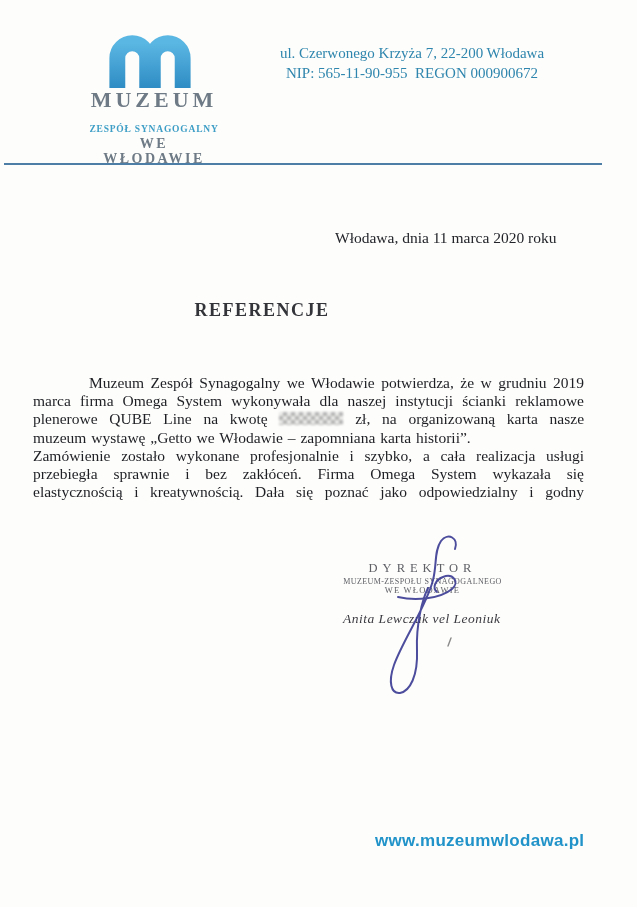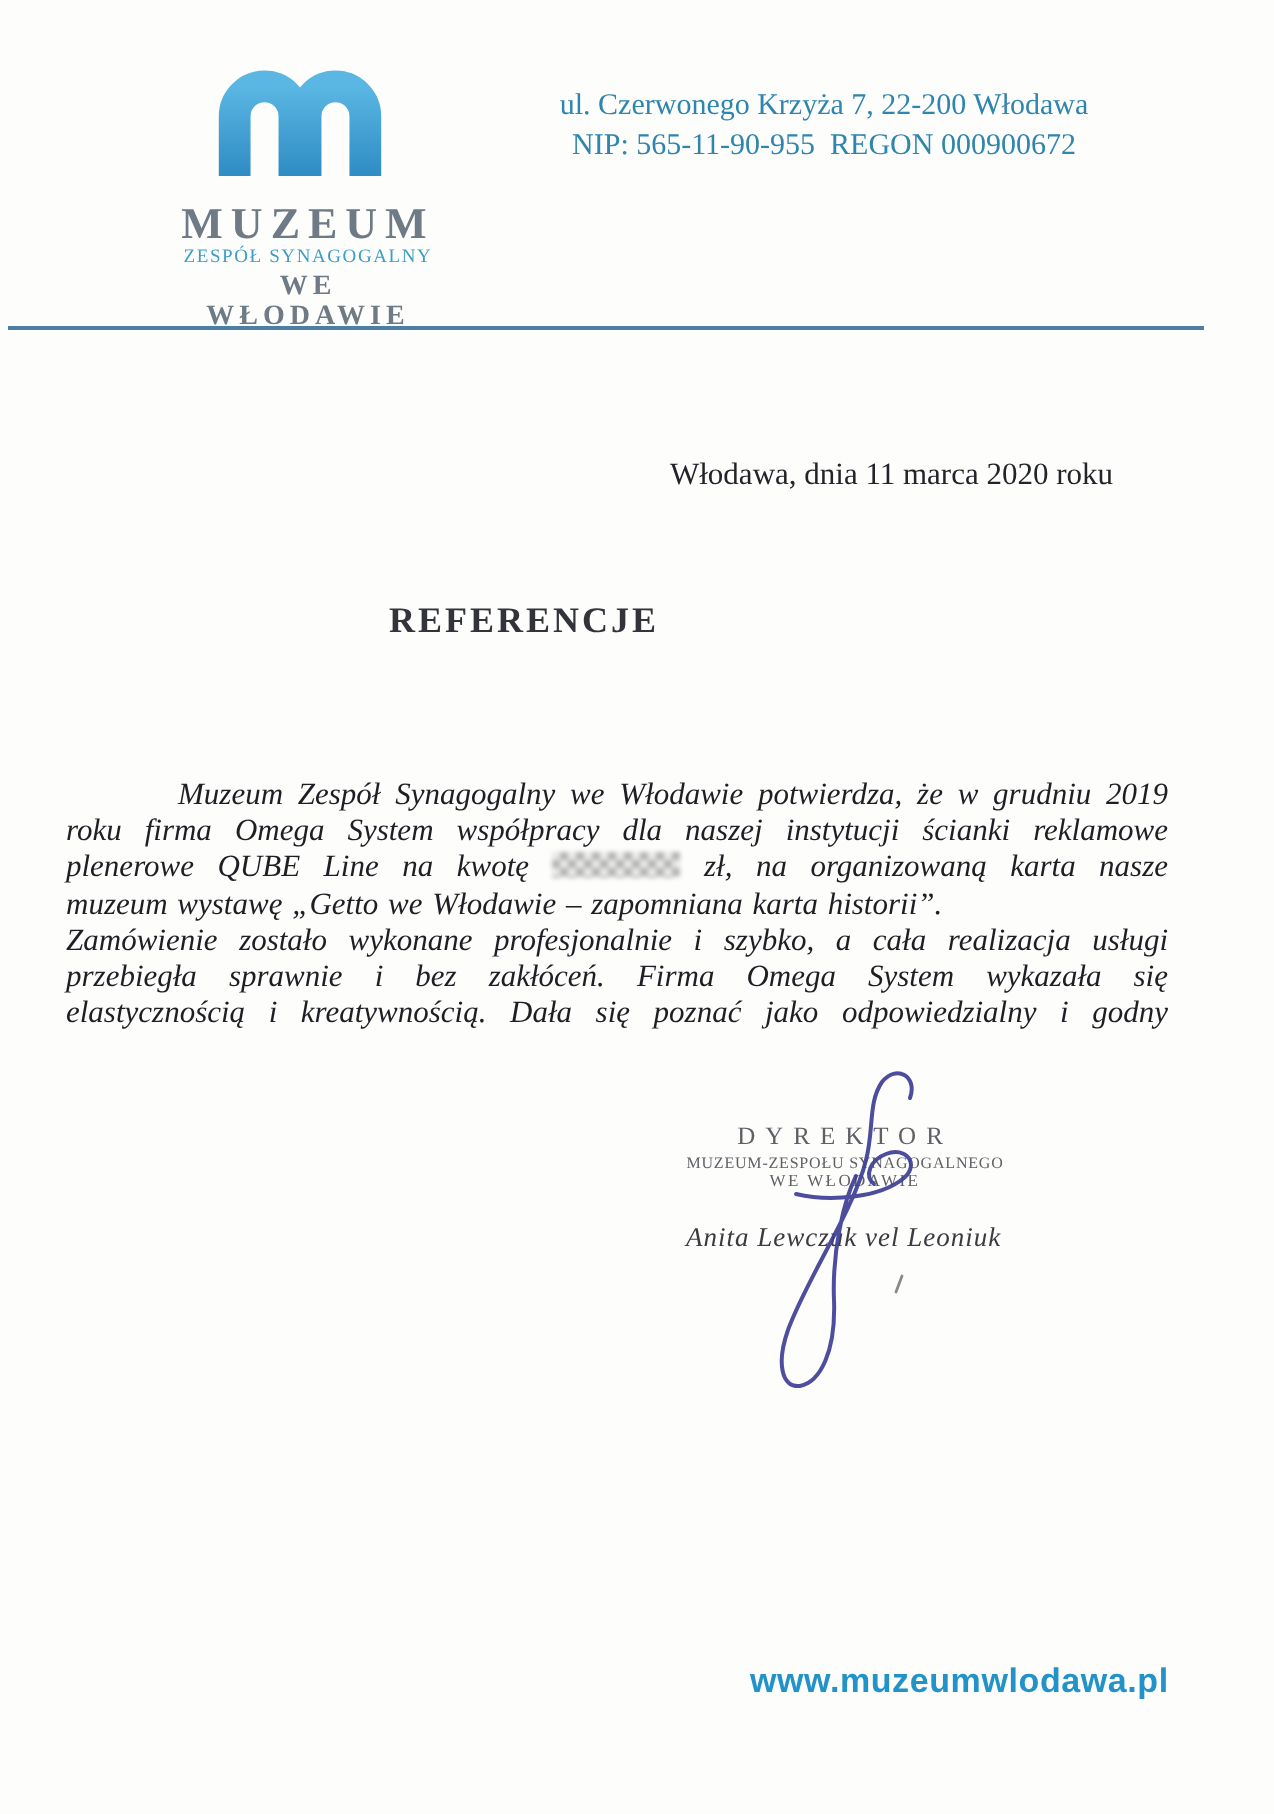--- a/index.html
+++ b/index.html
@@ -11,7 +11,7 @@
   
   .logo-mark{position:absolute;left:108px;top:32px;}
   .logo-textblock{position:absolute;left:88px;top:90px;width:132px;text-align:center;}
-  .logo-title{font-size:22px;font-weight:600;letter-spacing:4px;color:#6e7a85;line-height:20px;margin-top:12px;}
+  .logo-title{font-size:22px;font-weight:600;letter-spacing:4px;color:#6e7a85;line-height:20px;}
   .logo-sub1{font-size:9.5px;font-weight:400;letter-spacing:.8px;color:#3e9ec6;line-height:11px;margin-top:2px;}
   .logo-sub2{font-size:14px;font-weight:600;letter-spacing:2.5px;color:#6e7a85;line-height:15px;margin-top:1px;}
   .contact{position:absolute;left:217px;top:43px;width:390px;text-align:center;

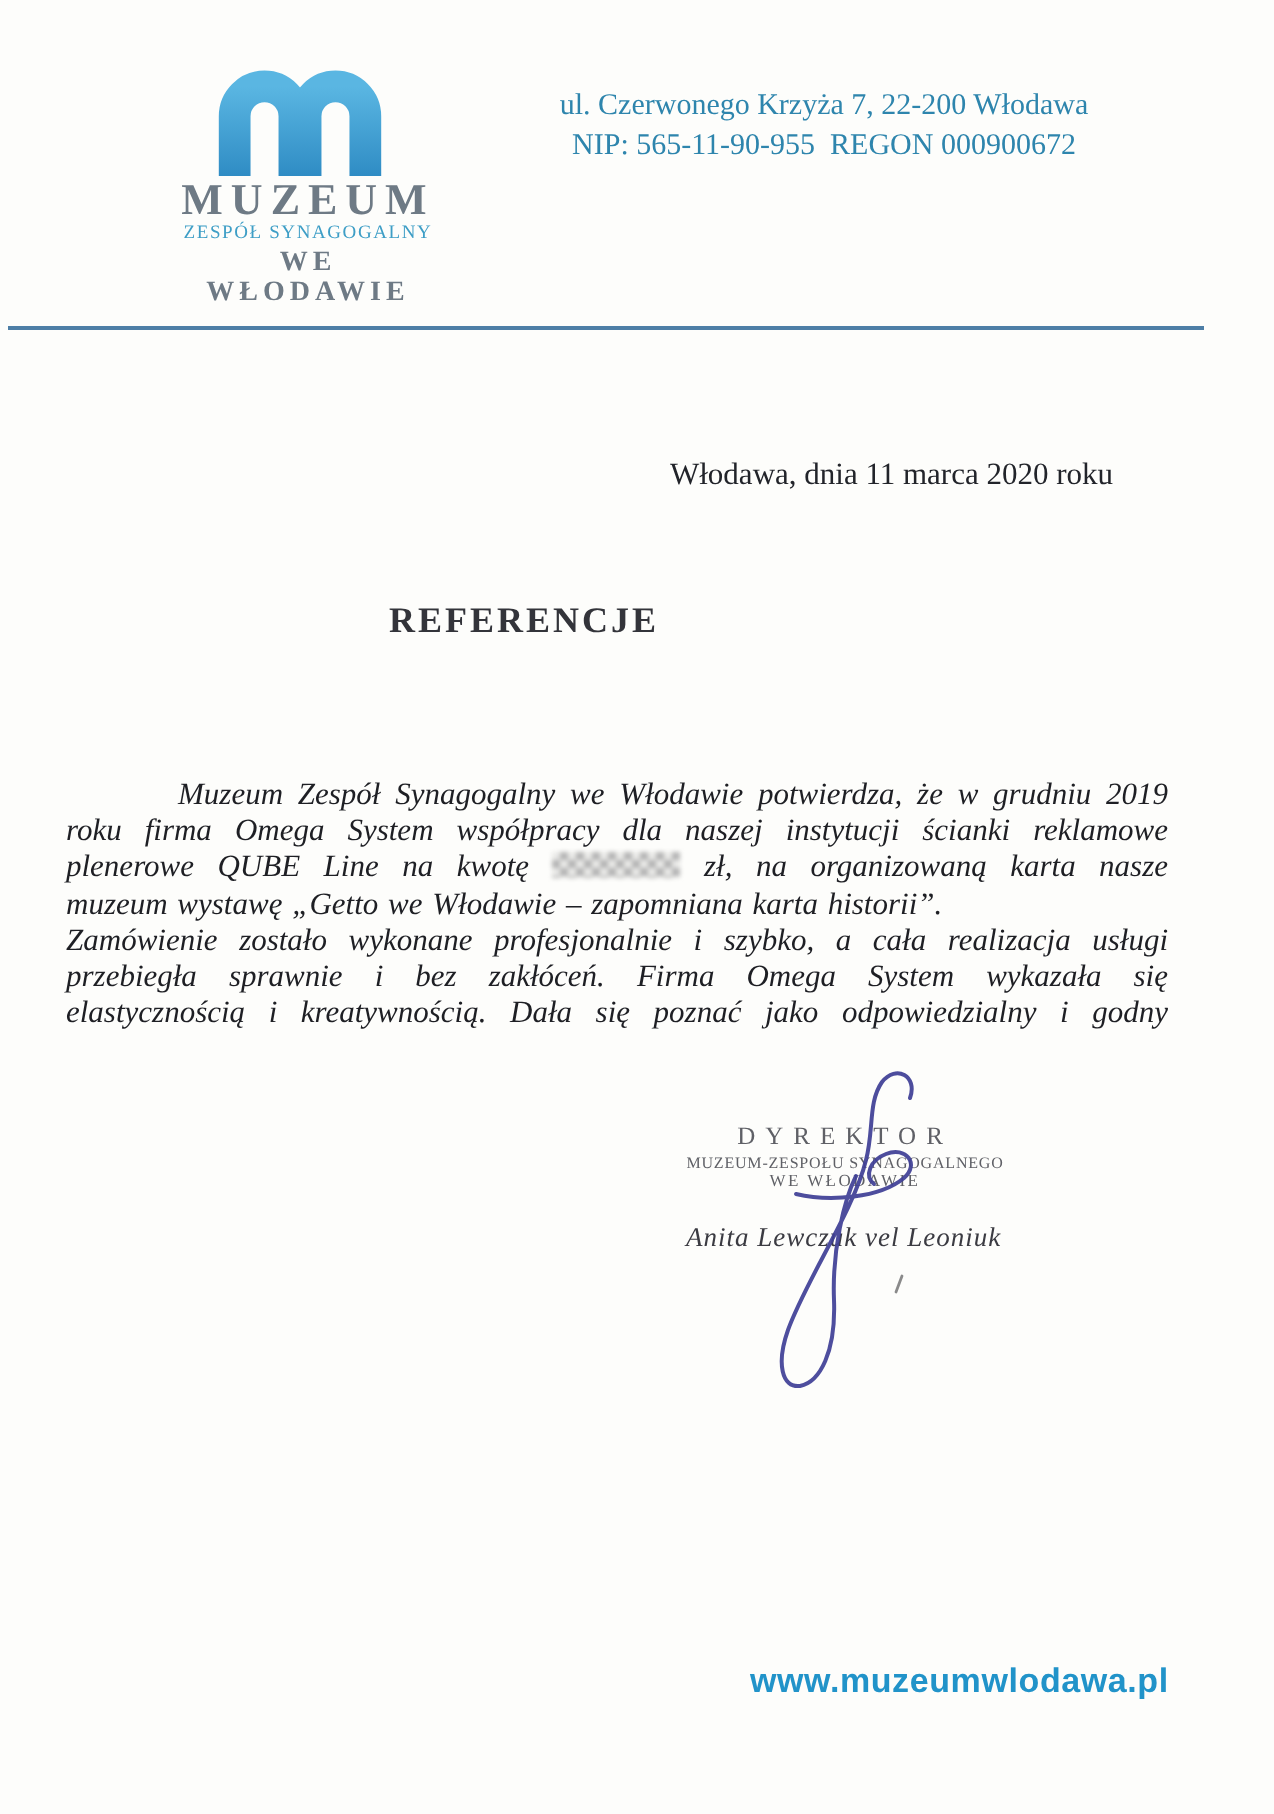--- a/index.html
+++ b/index.html
@@ -12,7 +12,7 @@
   .logo-mark{position:absolute;left:108px;top:32px;}
   .logo-textblock{position:absolute;left:88px;top:90px;width:132px;text-align:center;}
   .logo-title{font-size:22px;font-weight:600;letter-spacing:4px;color:#6e7a85;line-height:20px;}
-  .logo-sub1{font-size:9.5px;font-weight:400;letter-spacing:.8px;color:#3e9ec6;line-height:11px;margin-top:2px;}
+  .logo-sub1{font-size:9.5px;font-weight:700;letter-spacing:.8px;color:#3e9ec6;line-height:11px;margin-top:14px;}
   .logo-sub2{font-size:14px;font-weight:600;letter-spacing:2.5px;color:#6e7a85;line-height:15px;margin-top:1px;}
   .contact{position:absolute;left:217px;top:43px;width:390px;text-align:center;
     color:#2e85ad;font-size:15px;line-height:20px;}

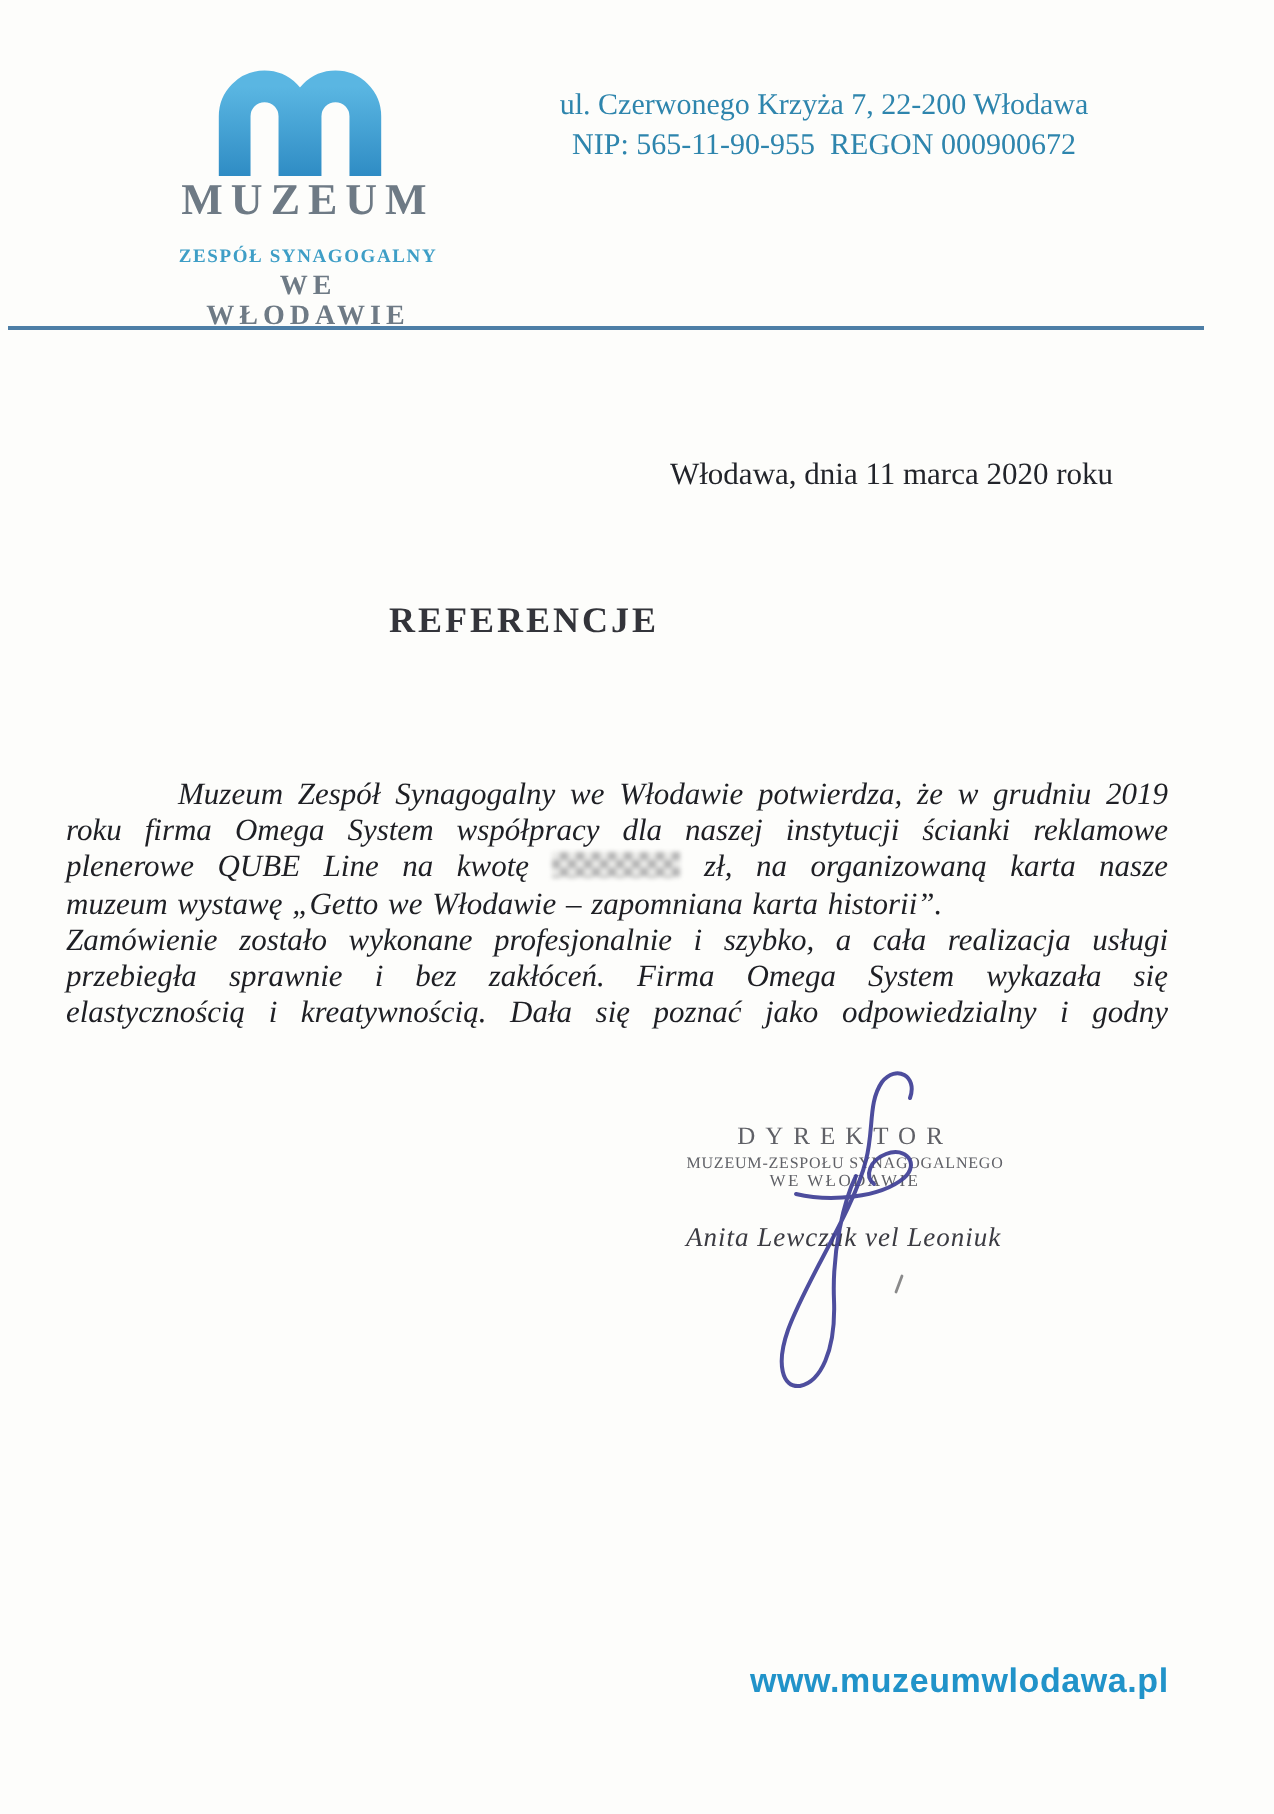--- a/index.html
+++ b/index.html
@@ -21,8 +21,8 @@
   .dateline{position:absolute;left:335px;top:229px;font-size:15.5px;color:#22242a;}
   .doc-title{position:absolute;left:0;top:300px;width:524px;text-align:center;
     font-size:18px;font-weight:700;letter-spacing:1.5px;color:#33343a;}
-  .body-text{position:absolute;left:33px;top:389px;width:551px;
-    font-size:15.5px;line-height:18.2px;color:#1e1f24;word-spacing:1px;font-style:italic;}
+  .body-text{position:absolute;left:33px;top:374px;width:551px;
+    font-size:15.5px;line-height:18.2px;color:#1e1f24;word-spacing:1px;}
   .bl{text-align:left;}
   .bl.just{text-align:justify;text-align-last:justify;}
   .bl.indent{padding-left:56px;}

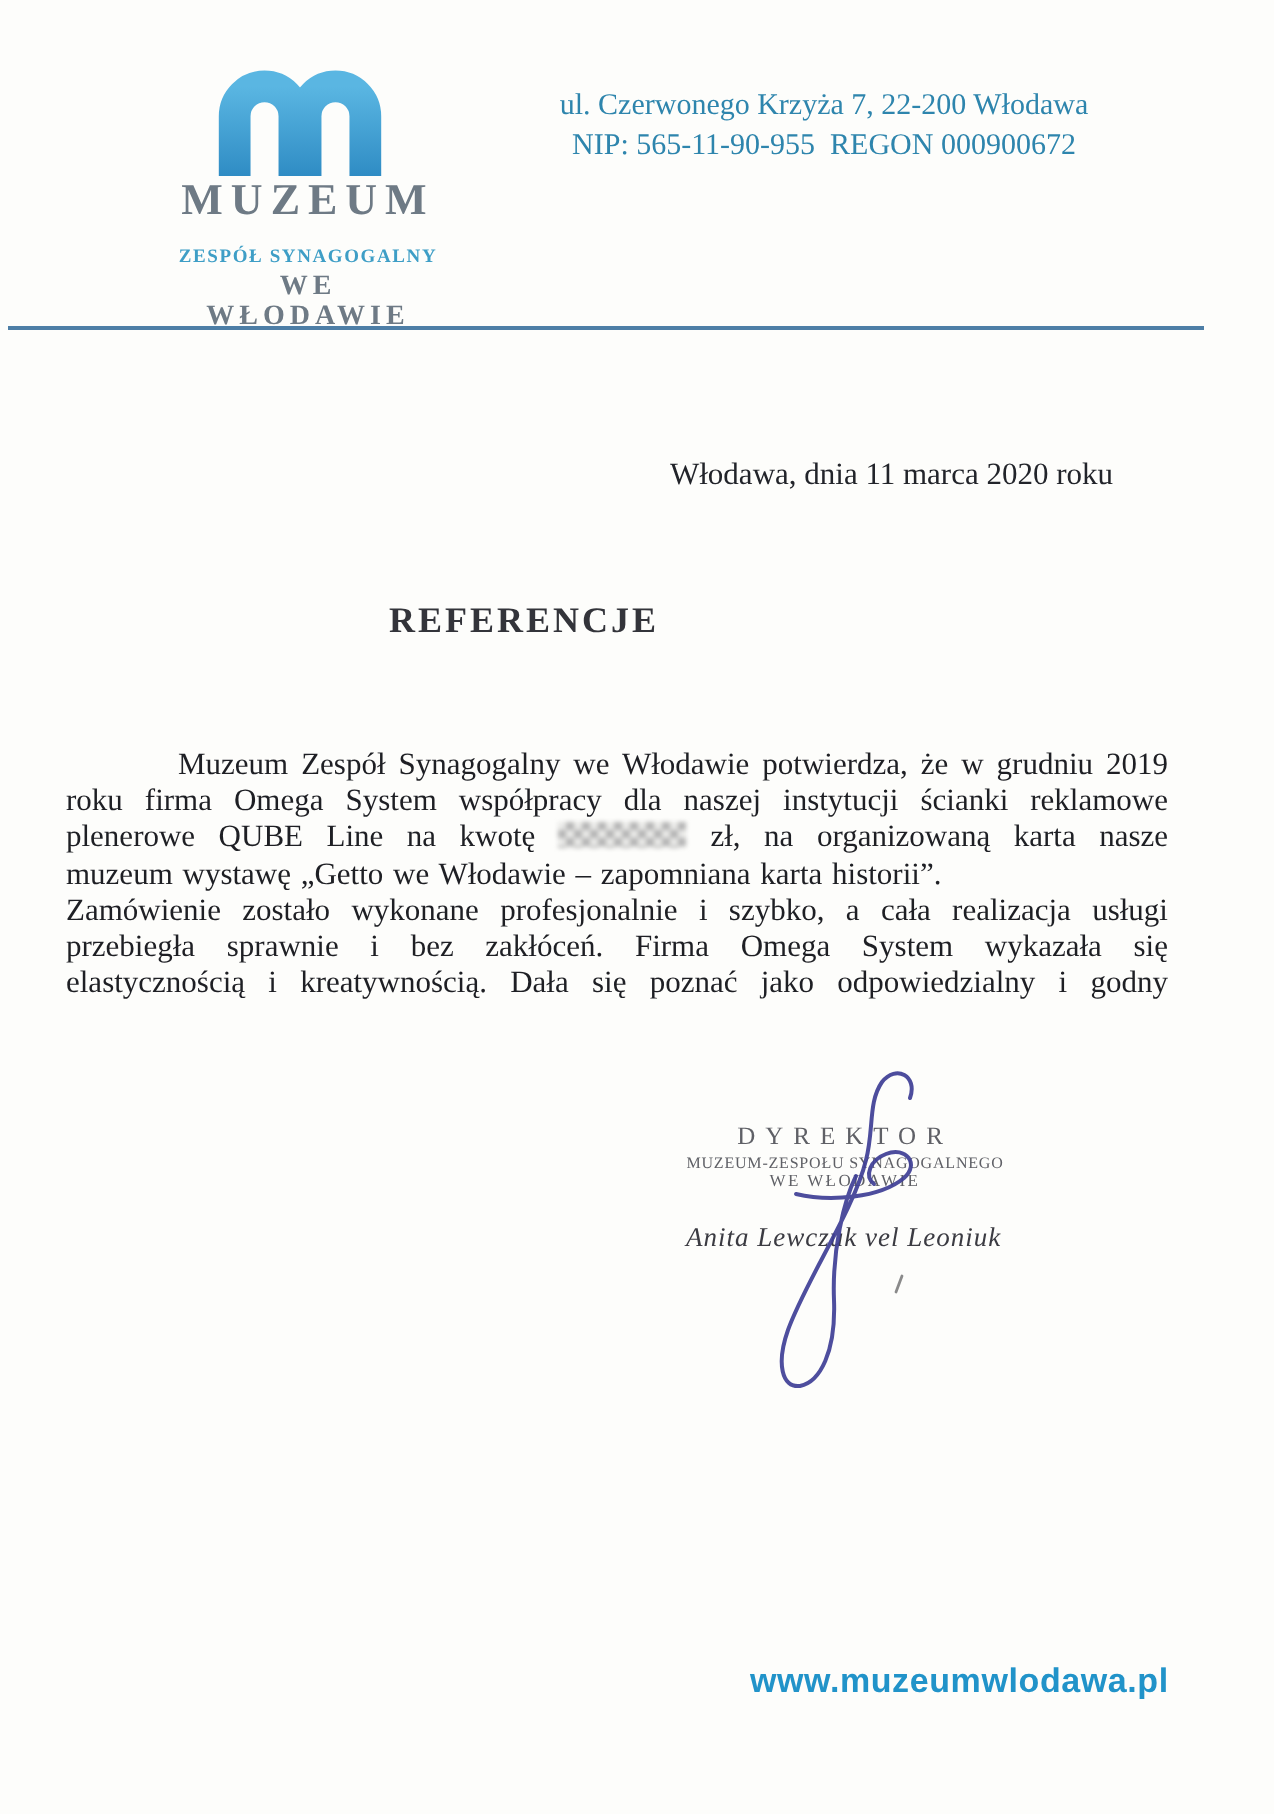--- a/index.html
+++ b/index.html
@@ -80,7 +80,7 @@
 
   <div class="body-text">
     <div class="bl just indent">Muzeum Zespół Synagogalny we Włodawie potwierdza, że w grudniu 2019</div>
-    <div class="bl just">roku firma Omega System współpracy dla naszej instytucji ścianki reklamowe</div>
+    <div class="bl just">marca firma Omega System wykonywała dla naszej instytucji ścianki reklamowe</div>
     <div class="bl just">
       <span>plenerowe QUBE Line na kwotę</span>
       <span class="redacted"></span>

